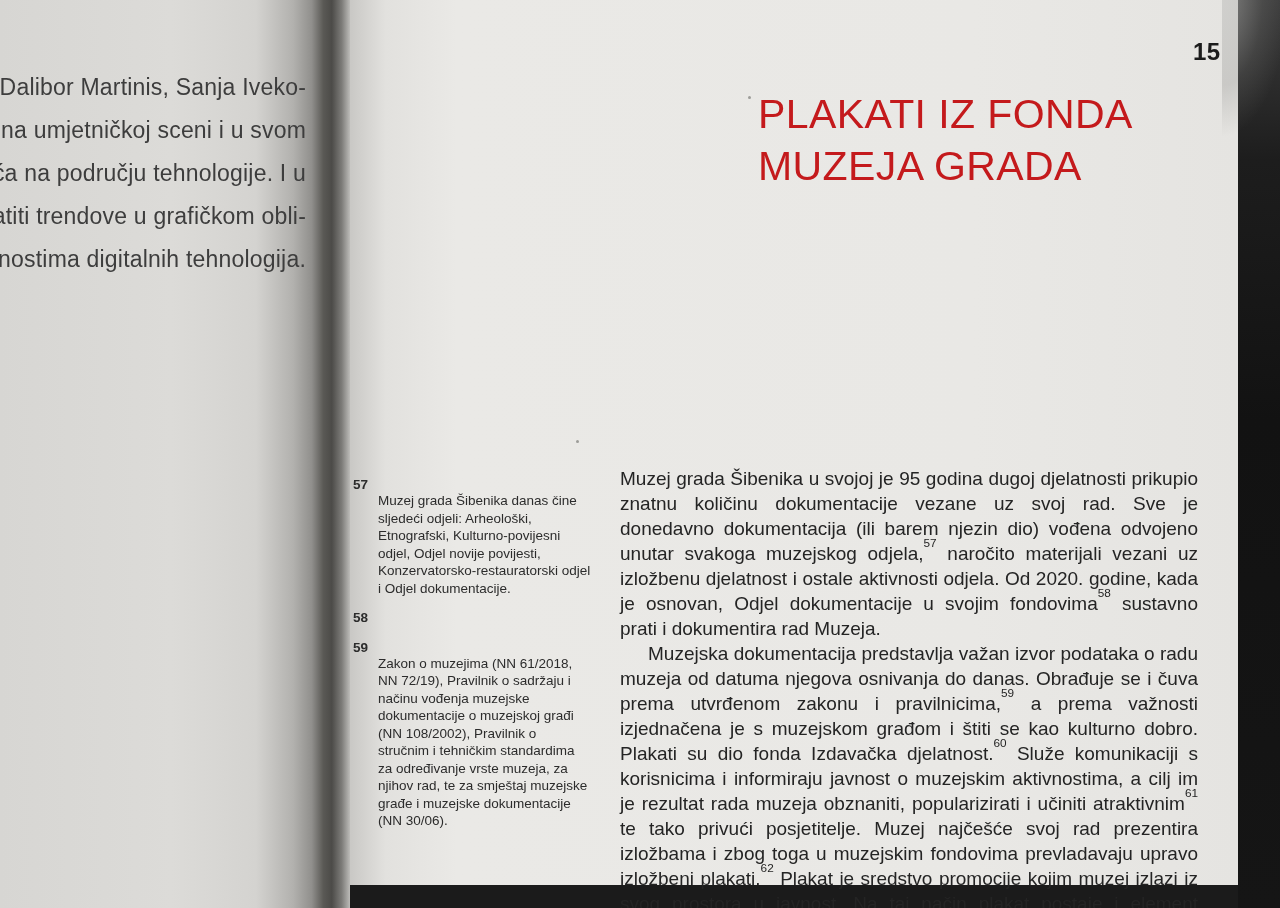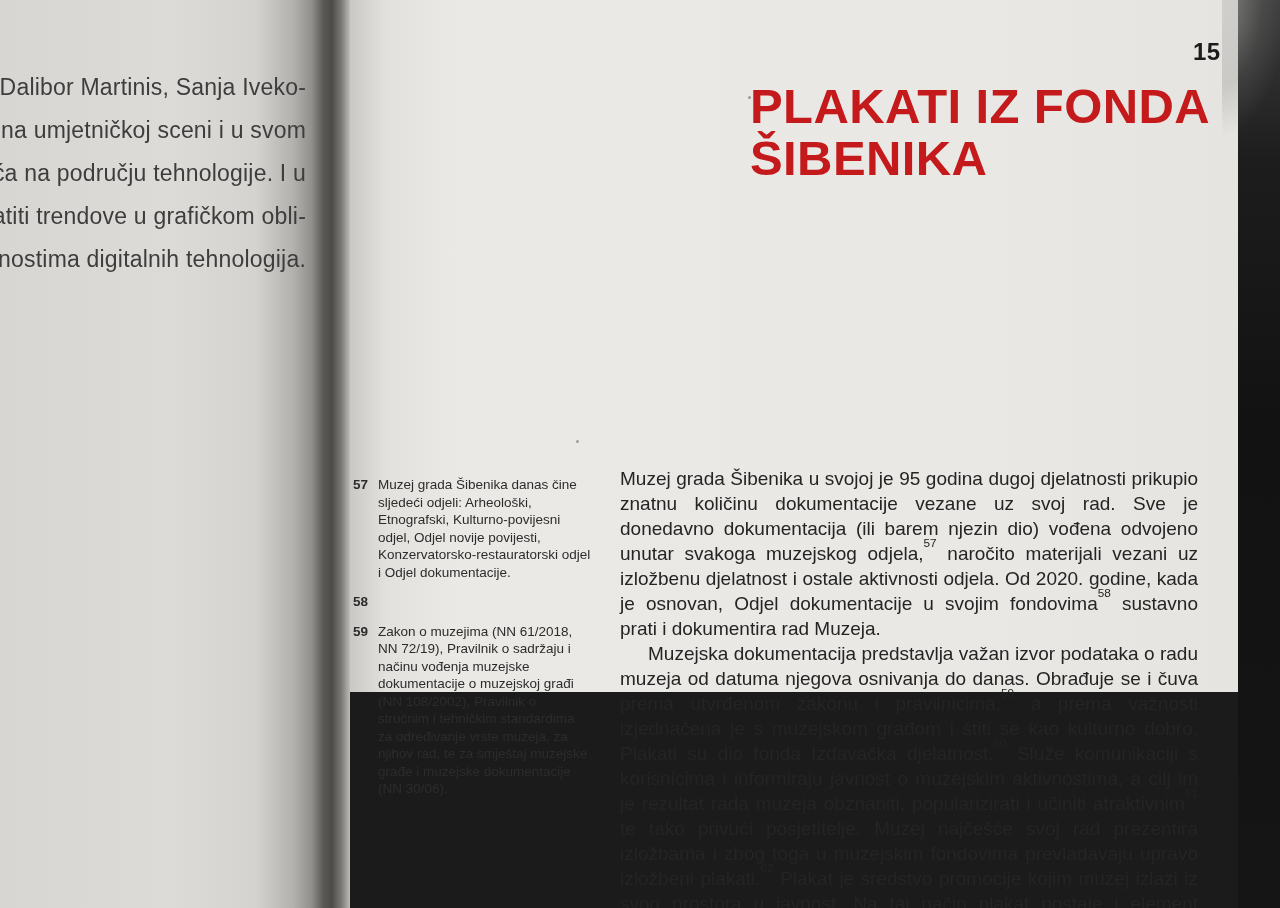--- a/index.html
+++ b/index.html
@@ -24,7 +24,7 @@
   }
   
   .right-page{
-    position:absolute;left:350px;top:0;width:888px;height:692px;
+    position:absolute;left:350px;top:0;width:888px;height:885px;
     background:linear-gradient(90deg,#c9c8c5 0%,#e2e1de 4%,#eae9e6 12%,#e9e8e5 70%,#e5e4e1 100%);
     color:#232323;
   }

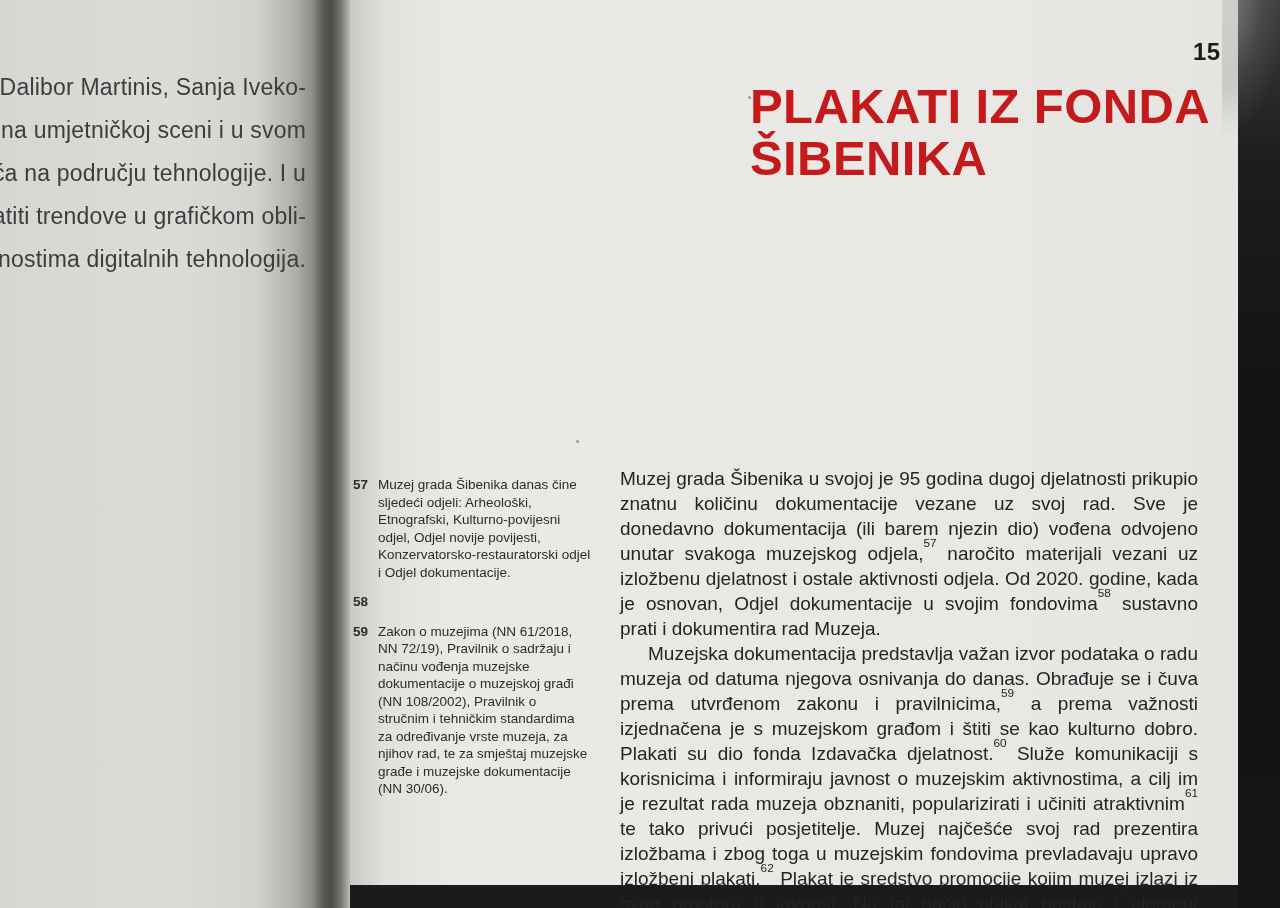--- a/index.html
+++ b/index.html
@@ -33,8 +33,8 @@
     font-size:24px;font-weight:700;color:#1c1c1c;letter-spacing:.5px;
   }
   .title{
-    position:absolute;top:76px;left:396px;margin:4px;
-    font-size:49px;line-height:52px;font-weight:700;letter-spacing:.4px;
+    position:absolute;top:76px;left:396px;margin:12px;
+    font-size:41px;line-height:52px;font-weight:400;letter-spacing:.4px;
     color:#c41a1c;
   }
   .title span{display:block;}

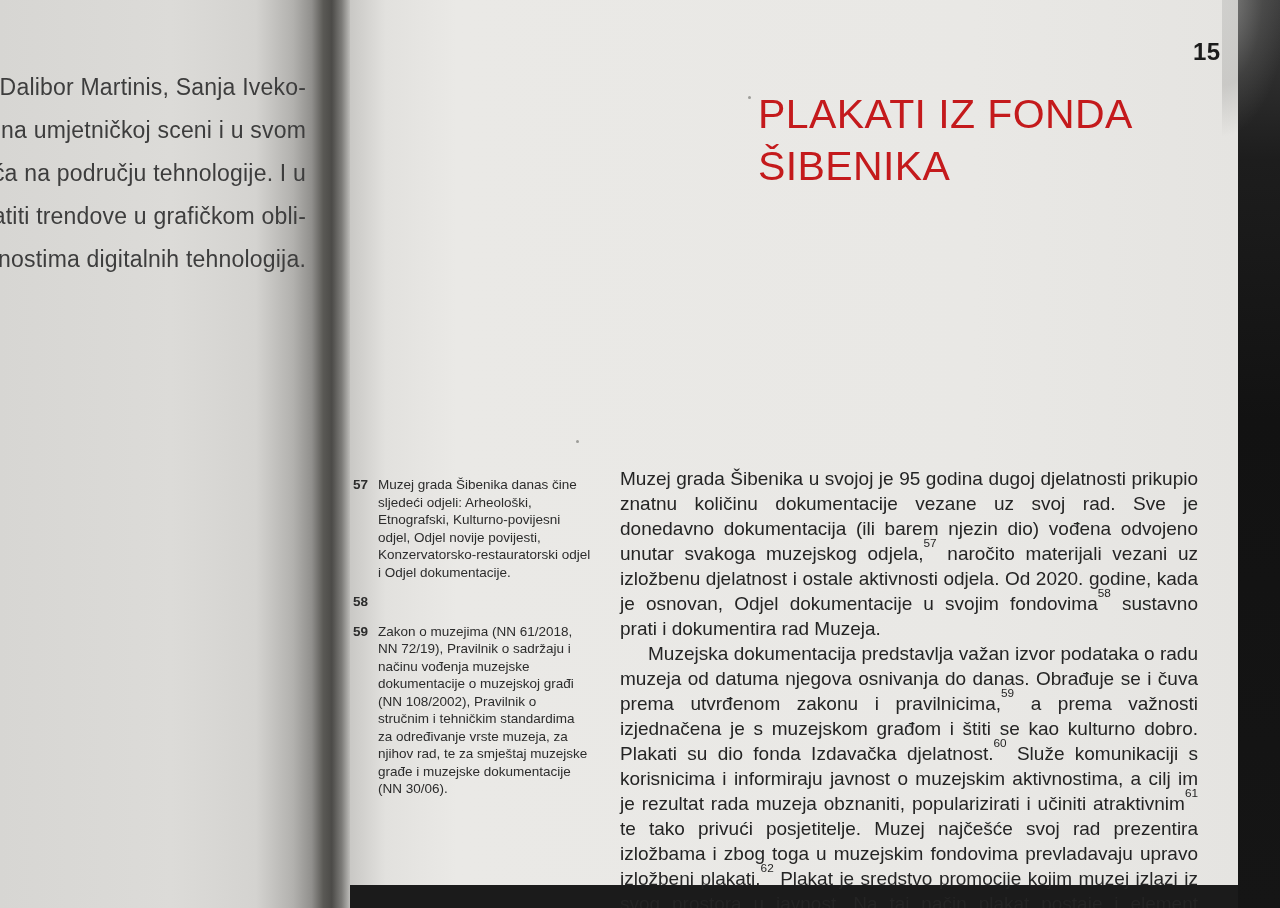--- a/index.html
+++ b/index.html
@@ -86,6 +86,7 @@
 
     <h1 class="title" style="color: rgb(196, 26, 28);">
       <span>PLAKATI IZ FONDA</span>
+      <span>MUZEJA GRADA</span>
       <span>ŠIBENIKA</span>
     </h1>
 

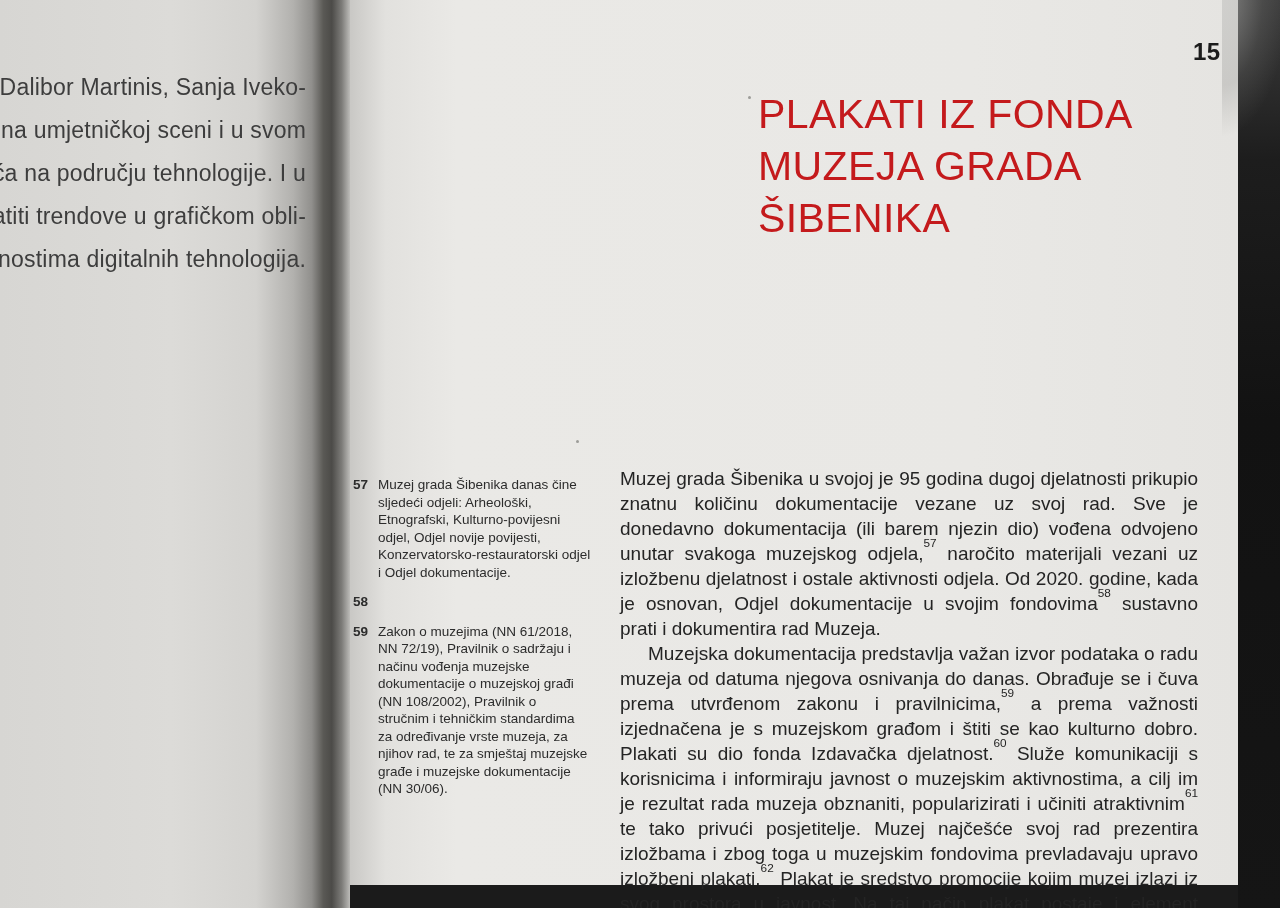--- a/index.html
+++ b/index.html
@@ -87,7 +87,6 @@
     <h1 class="title" style="color: rgb(196, 26, 28);">
       <span>PLAKATI IZ FONDA</span>
       <span>MUZEJA GRADA</span>
-      <span>ŠIBENIKA</span>
     </h1>
 
     <div class="footnotes">

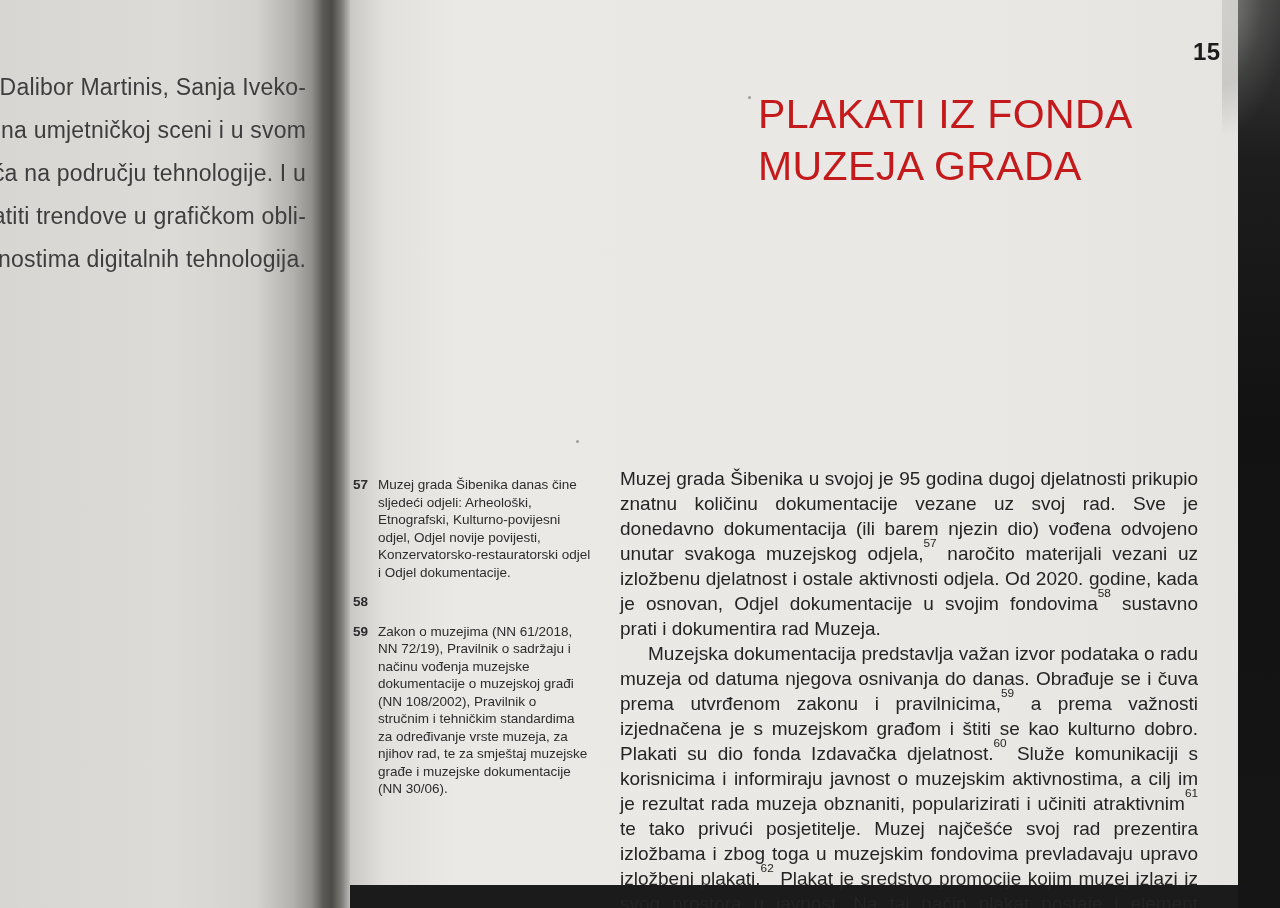--- a/index.html
+++ b/index.html
@@ -42,7 +42,7 @@
   .footnotes{position:absolute;top:476px;left:3px;width:238px;color:#2c2c2c;}
   .fn-item{display:flex;margin-bottom:12px;}
   .fn-num{width:25px;flex:0 0 25px;font-weight:700;font-size:13.5px;line-height:17.5px;}
-  .fn-text{flex:1;font-size:13.5px;line-height:17.5px;}
+  .fn-text{flex:1;font-size:13.5px;line-height:17.5px;margin-top:16px;}
   
   .body-col{
     position:absolute;top:466px;left:270px;width:578px;

